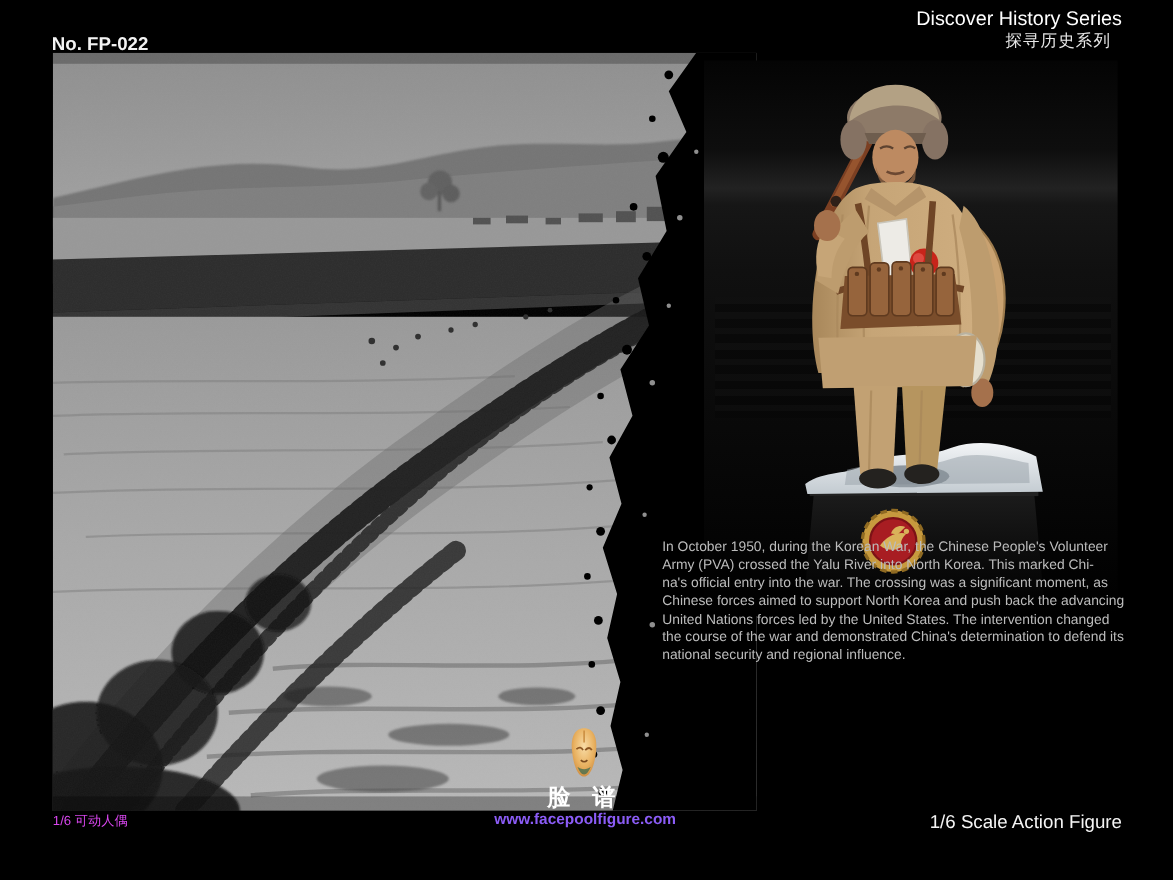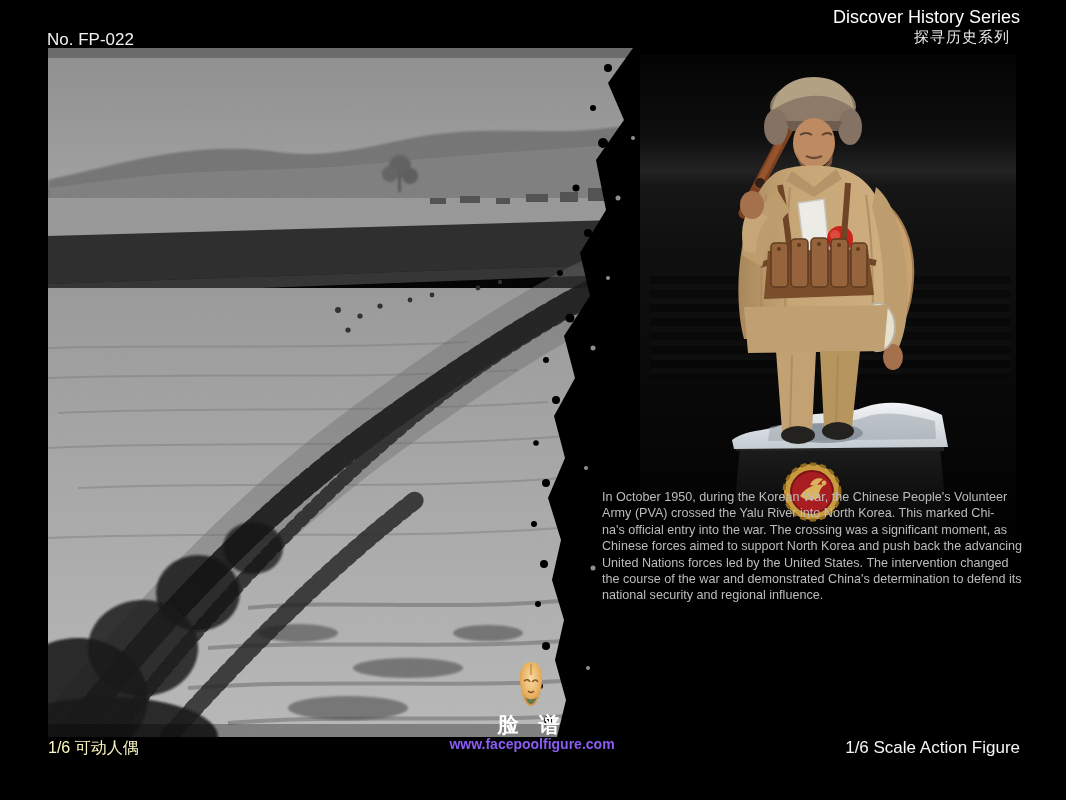--- a/index.html
+++ b/index.html
@@ -7,7 +7,7 @@
        font-family:"Liberation Sans","DejaVu Sans",sans-serif;color:#fff;}
   .abs{position:absolute;}
   
-  .product-no{left:47px;top:30px;font-size:17px;font-weight:normal;color:#f2f2f2;}
+  .product-no{left:47px;top:30px;font-size:17px;font-weight:bold;color:#f2f2f2;}
   .series-en{right:46px;top:7px;font-size:18px;color:#ffffff;text-align:right;}
   .series-zh{right:56px;top:28px;font-size:15px;color:#e8e8e8;text-align:right;letter-spacing:1px;}
   

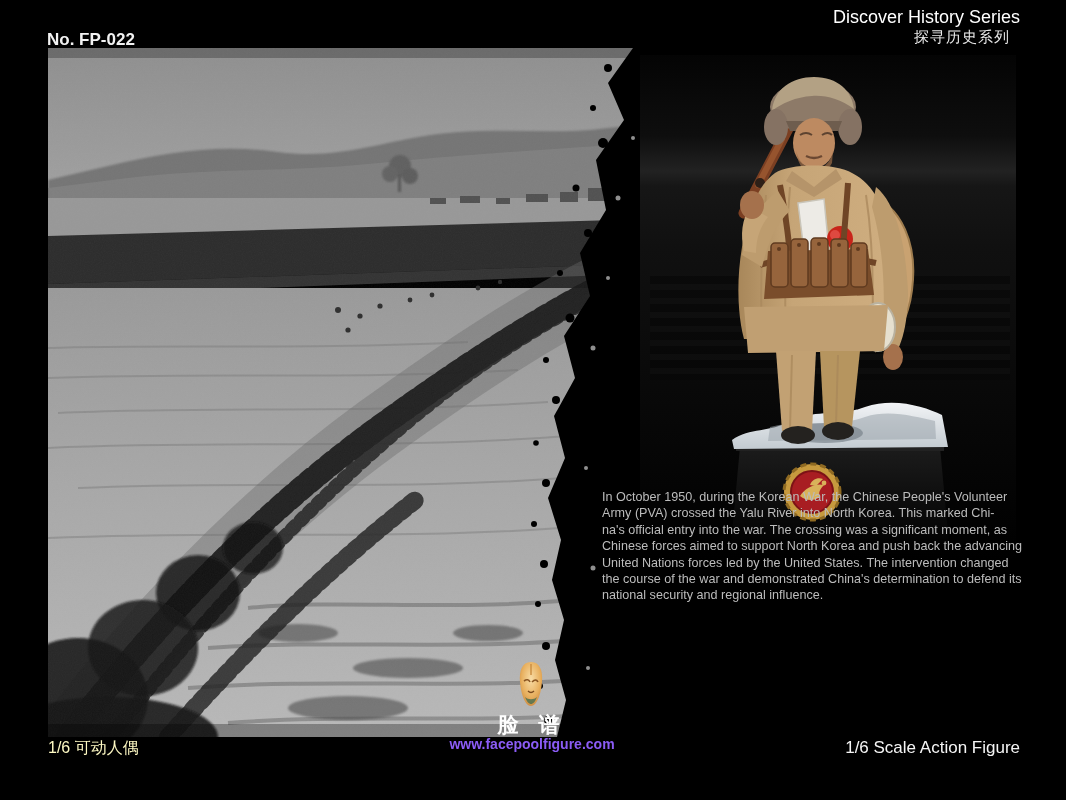--- a/index.html
+++ b/index.html
@@ -25,7 +25,7 @@
   .desc .title-en{margin-top:9px;font-size:15px;font-weight:bold;color:#fdfdfd;}
   .desc .body-en{margin-top:2px;font-size:12.6px;line-height:16.4px;color:#bcbcbc;white-space:pre-line;}
   
-  .scale-zh{left:48px;top:738px;font-size:16px;color:#fef9c3;}
+  .scale-zh{left:48px;top:738px;font-size:12px;color:#d946ef;}
   .scale-en{right:46px;top:738px;font-size:17px;color:#f5f5f5;text-align:center;}
   .brand-zh{left:402px;top:711px;width:260px;text-align:center;font-size:21px;font-weight:bold;letter-spacing:7px;color:#fff;}
   .website{left:372px;top:736px;width:320px;text-align:center;font-size:14px;font-weight:bold;color:#8b5cf6;}

